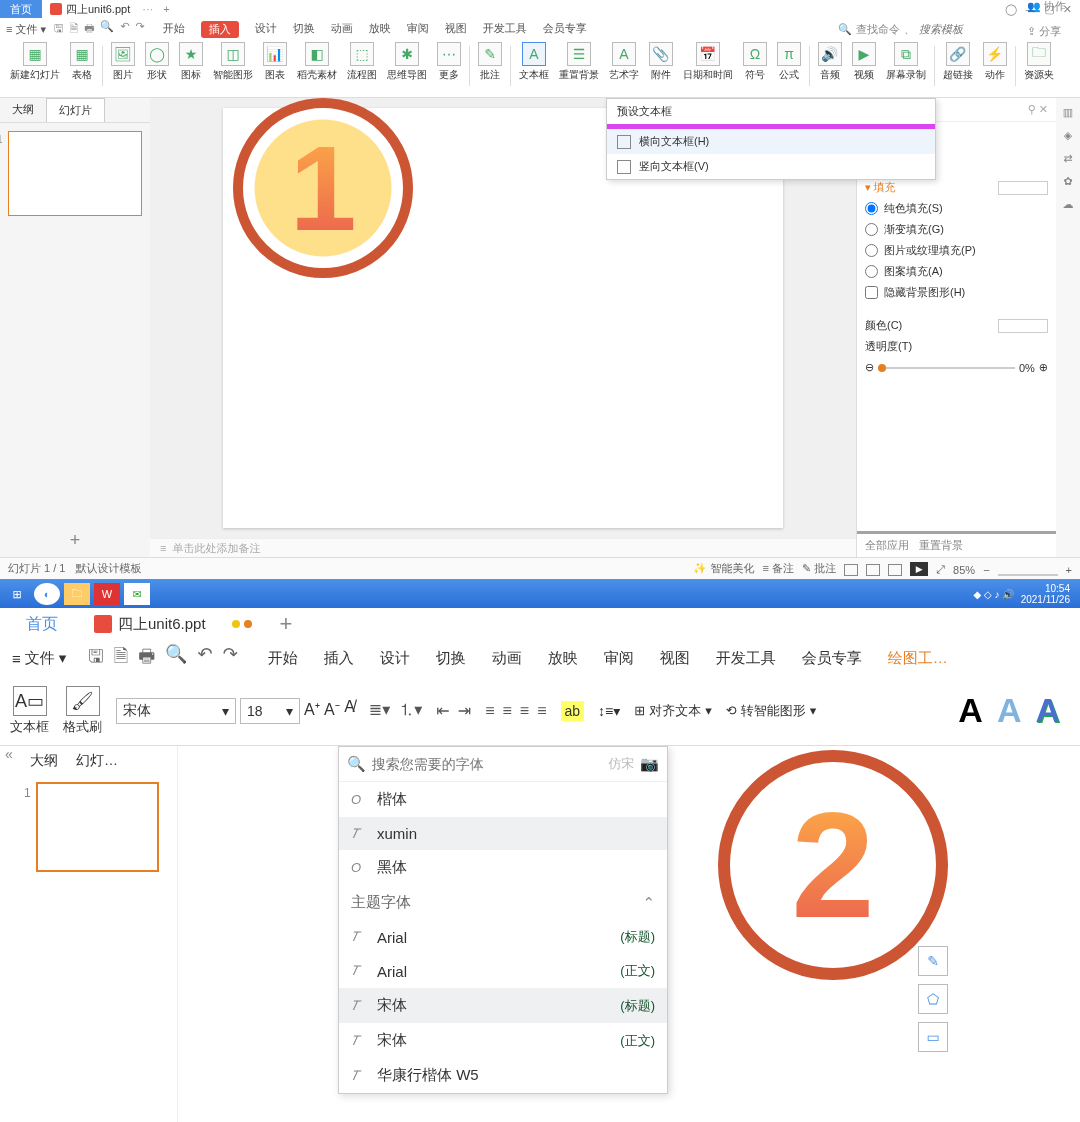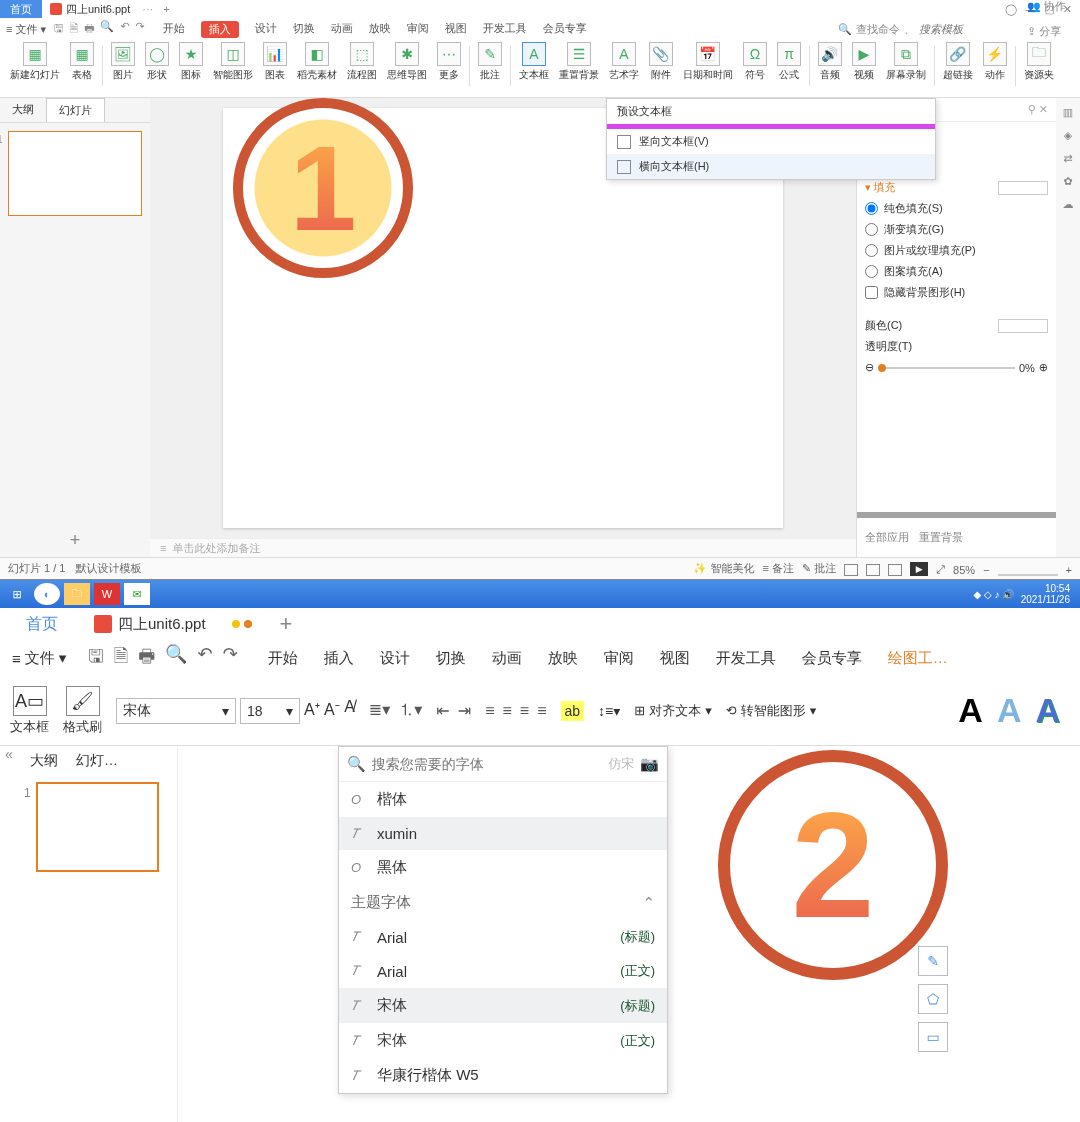--- a/index.html
+++ b/index.html
@@ -334,13 +334,13 @@
           <div class="txtmenu-item head">
               <span>预设文本框</span>
             </div>
+          <div class="txtmenu-item hov">
+              <span class="tm-ico"></span>
+              <span>横向文本框(H)</span>
+            </div>
           <div class="txtmenu-item">
               <span class="tm-ico"></span>
               <span>竖向文本框(V)</span>
-            </div>
-          <div class="txtmenu-item hov">
-              <span class="tm-ico"></span>
-              <span>横向文本框(H)</span>
             </div>
         </div>
       </div>

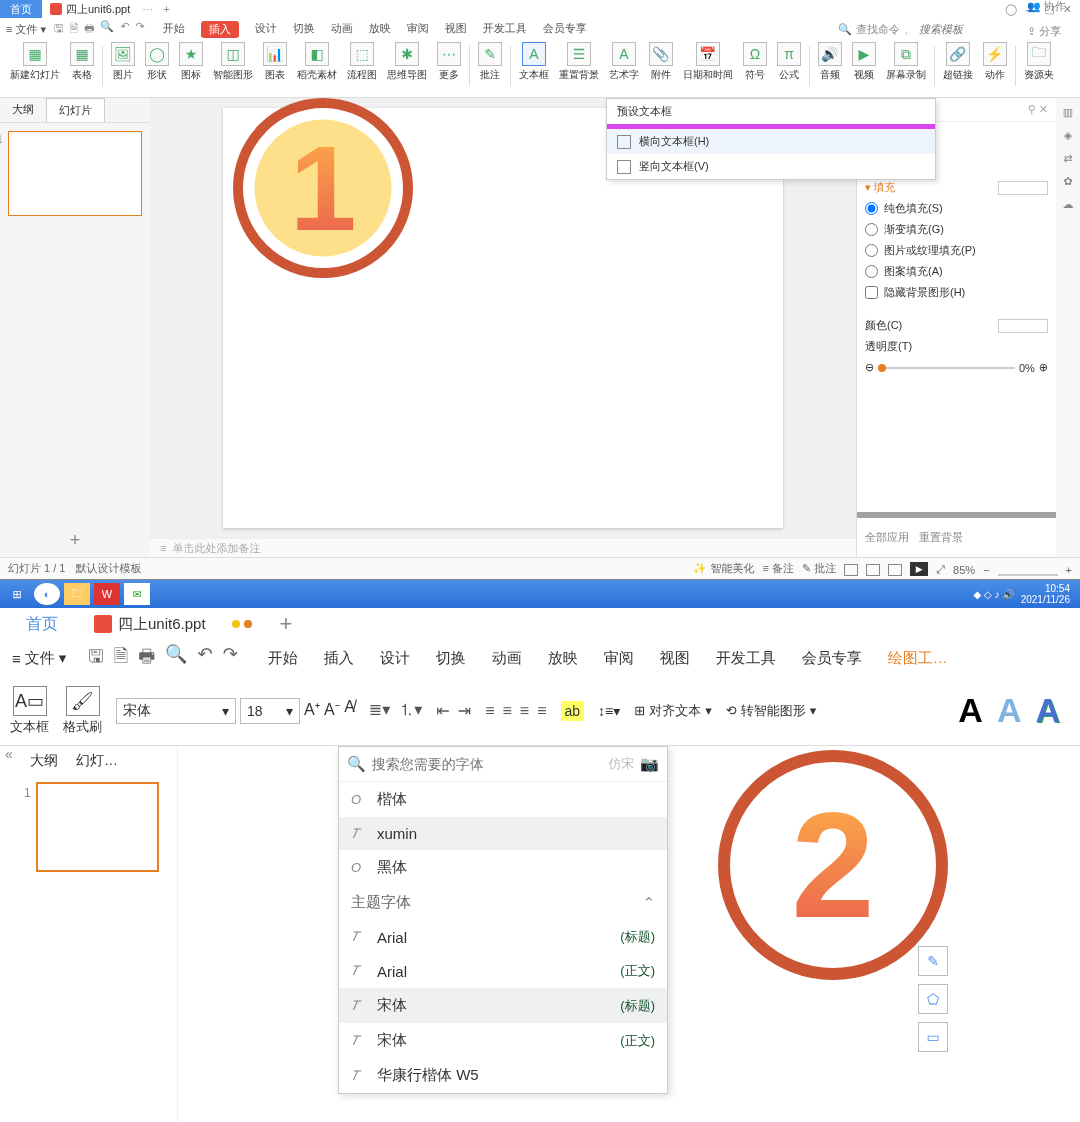--- a/index.html
+++ b/index.html
@@ -68,7 +68,7 @@
 .rp-slider{display:flex;align-items:center;gap:4px;padding:4px 8px;}
 .rp-slider .track{flex:1;height:2px;background:#ccc;position:relative;}
 .rp-slider .knob{width:8px;height:8px;border-radius:50%;background:#e67e22;position:absolute;left:0;top:-3px;}
-.rp-foot{margin-top:auto;border-top:6px solid #a3a3a3;padding:12px 8px;display:flex;gap:10px;font-size:11px;color:#888;}
+.rp-foot{margin-top:auto;border-top:3px solid #a3a3a3;padding:4px 8px;display:flex;gap:10px;font-size:11px;color:#888;}
 .rside-icons{width:24px;background:#f7f7f7;display:flex;flex-direction:column;align-items:center;gap:10px;padding-top:8px;color:#888;}
 
 

